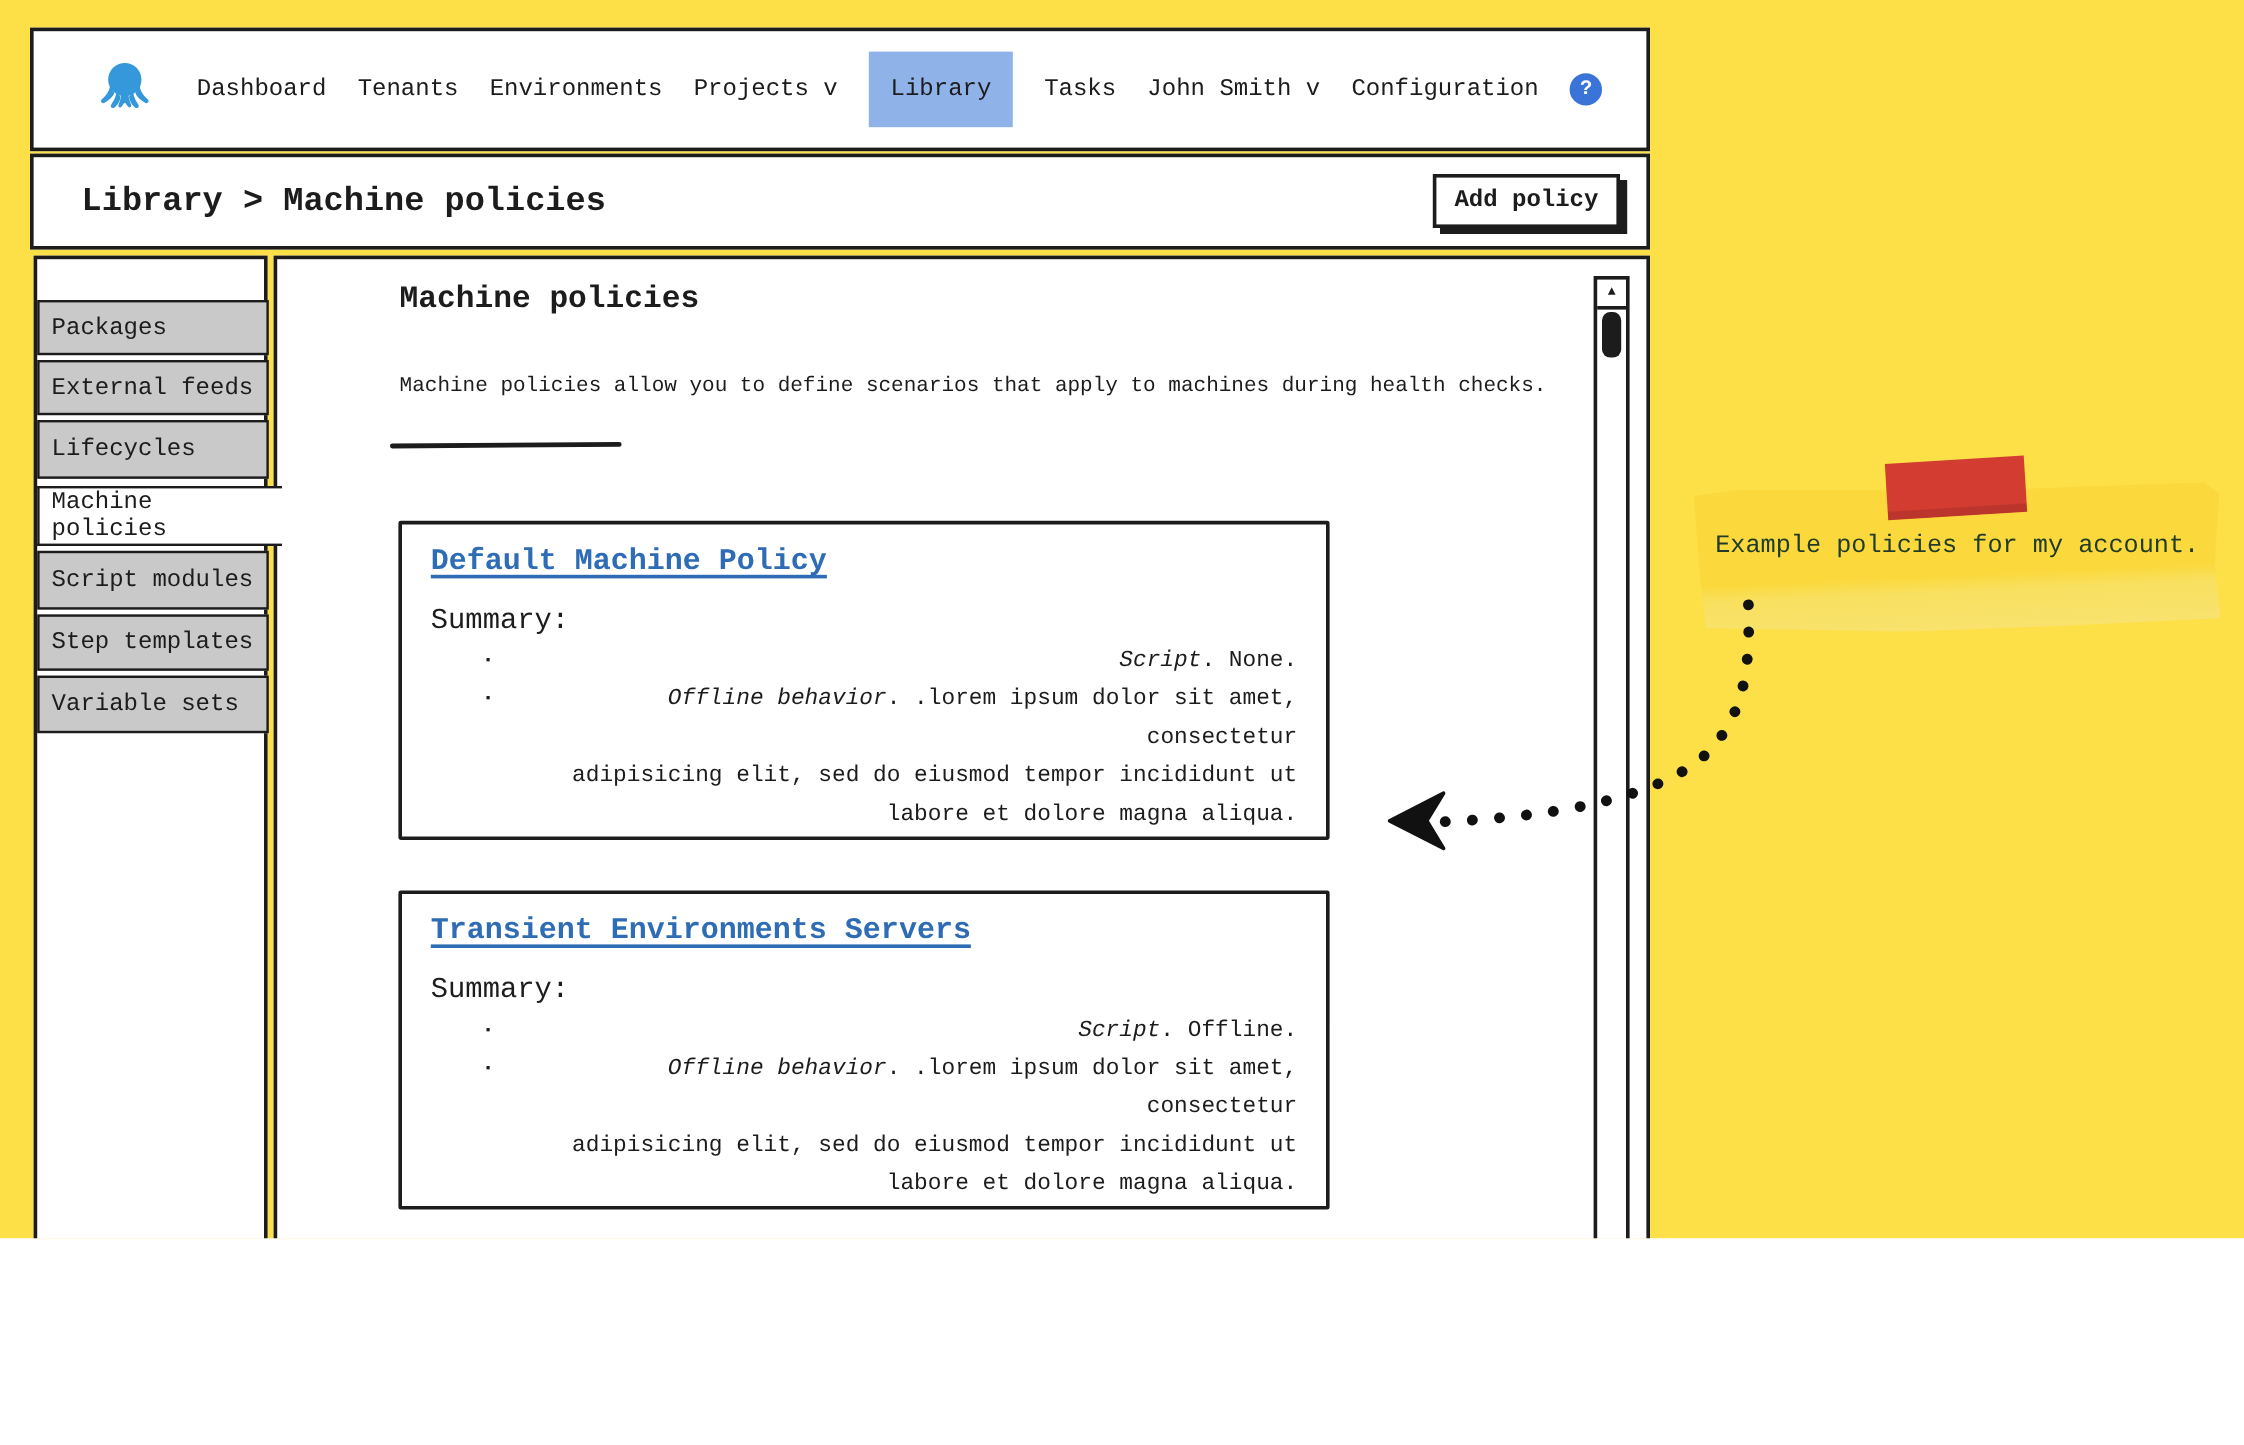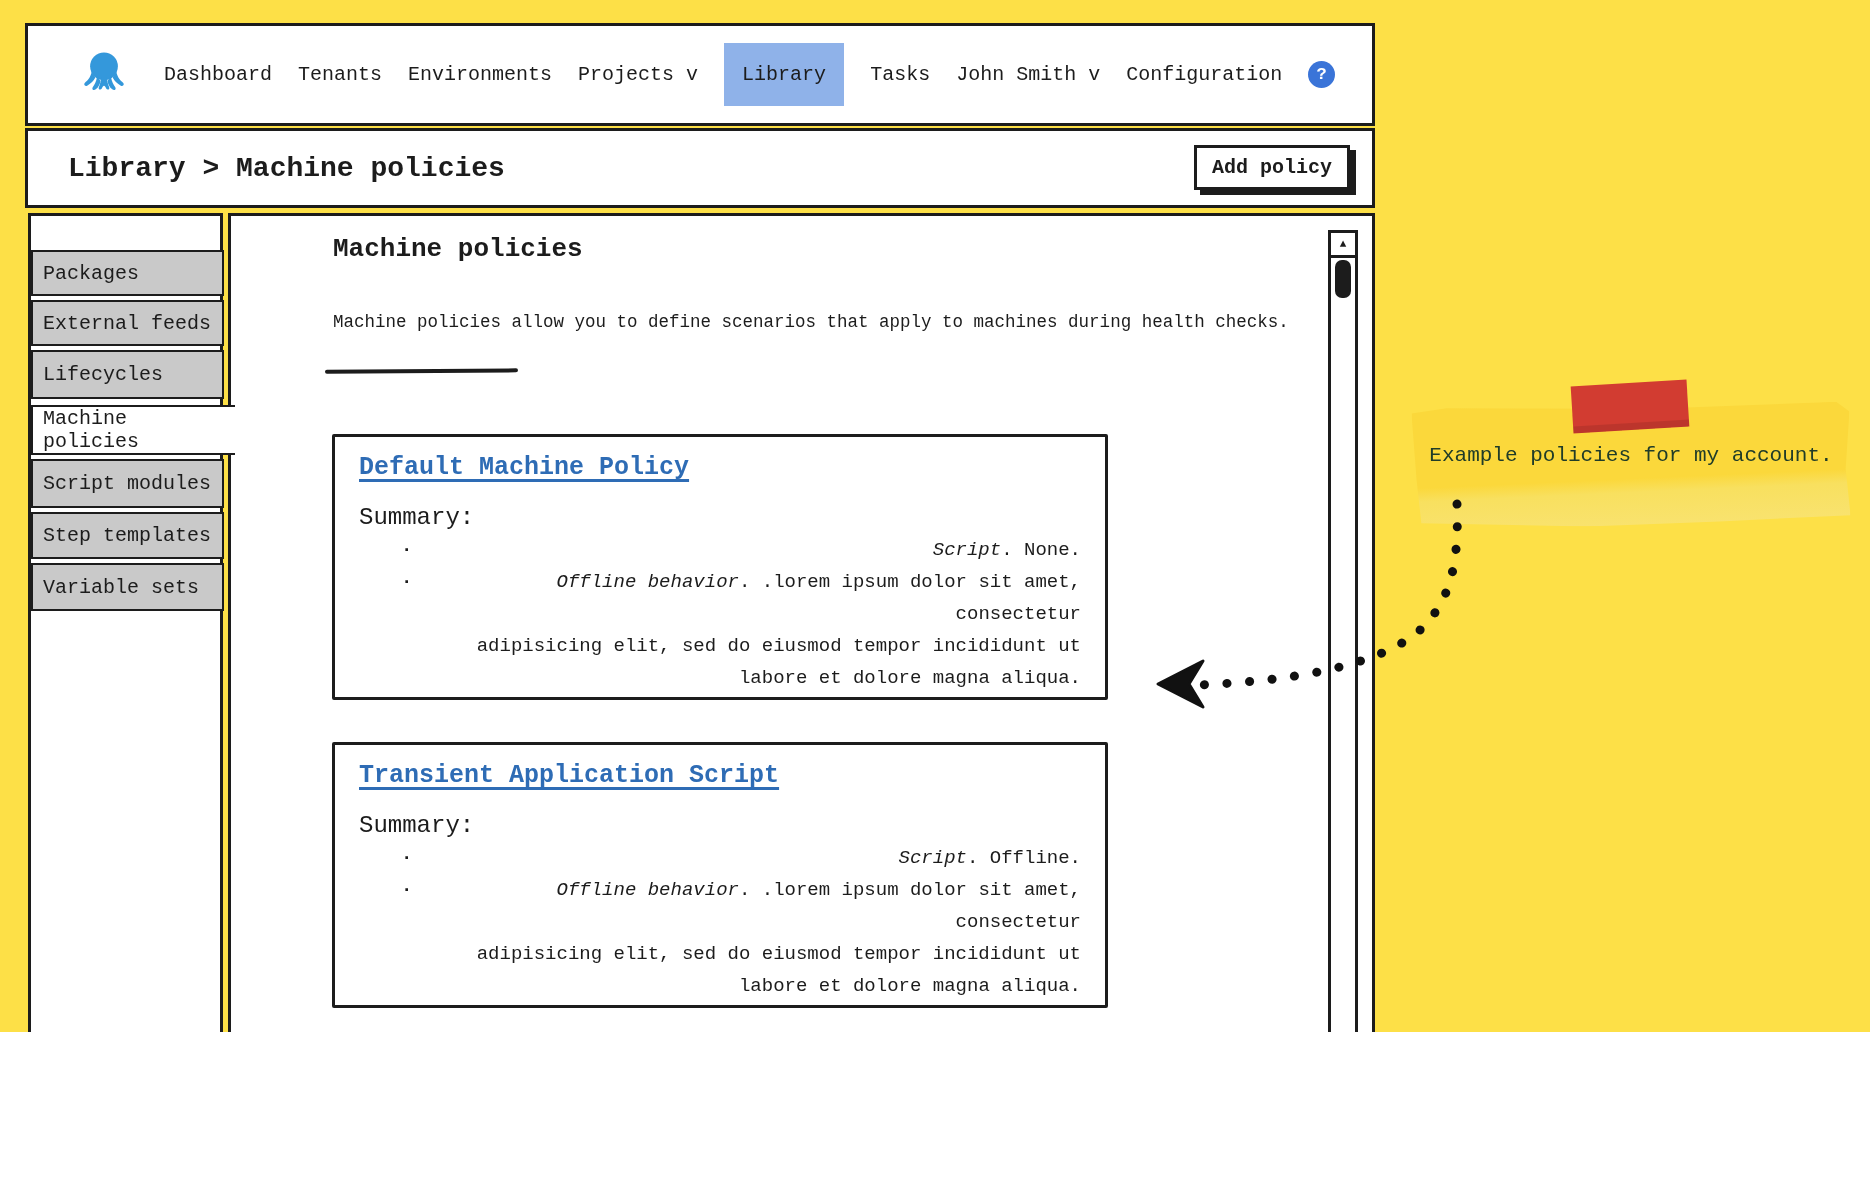--- a/index.html
+++ b/index.html
@@ -133,7 +133,7 @@
     </div>
 
     <div class="card card-2">
-      <span class="card-link">Transient Application Script</span>
+      <span class="card-link">Transient Environments Servers</span>
       <div class="card-summary">Summary:</div>
       <ul>
         <li><span class="b-label">Script</span><span class="b-text">. Offline.</span></li>

